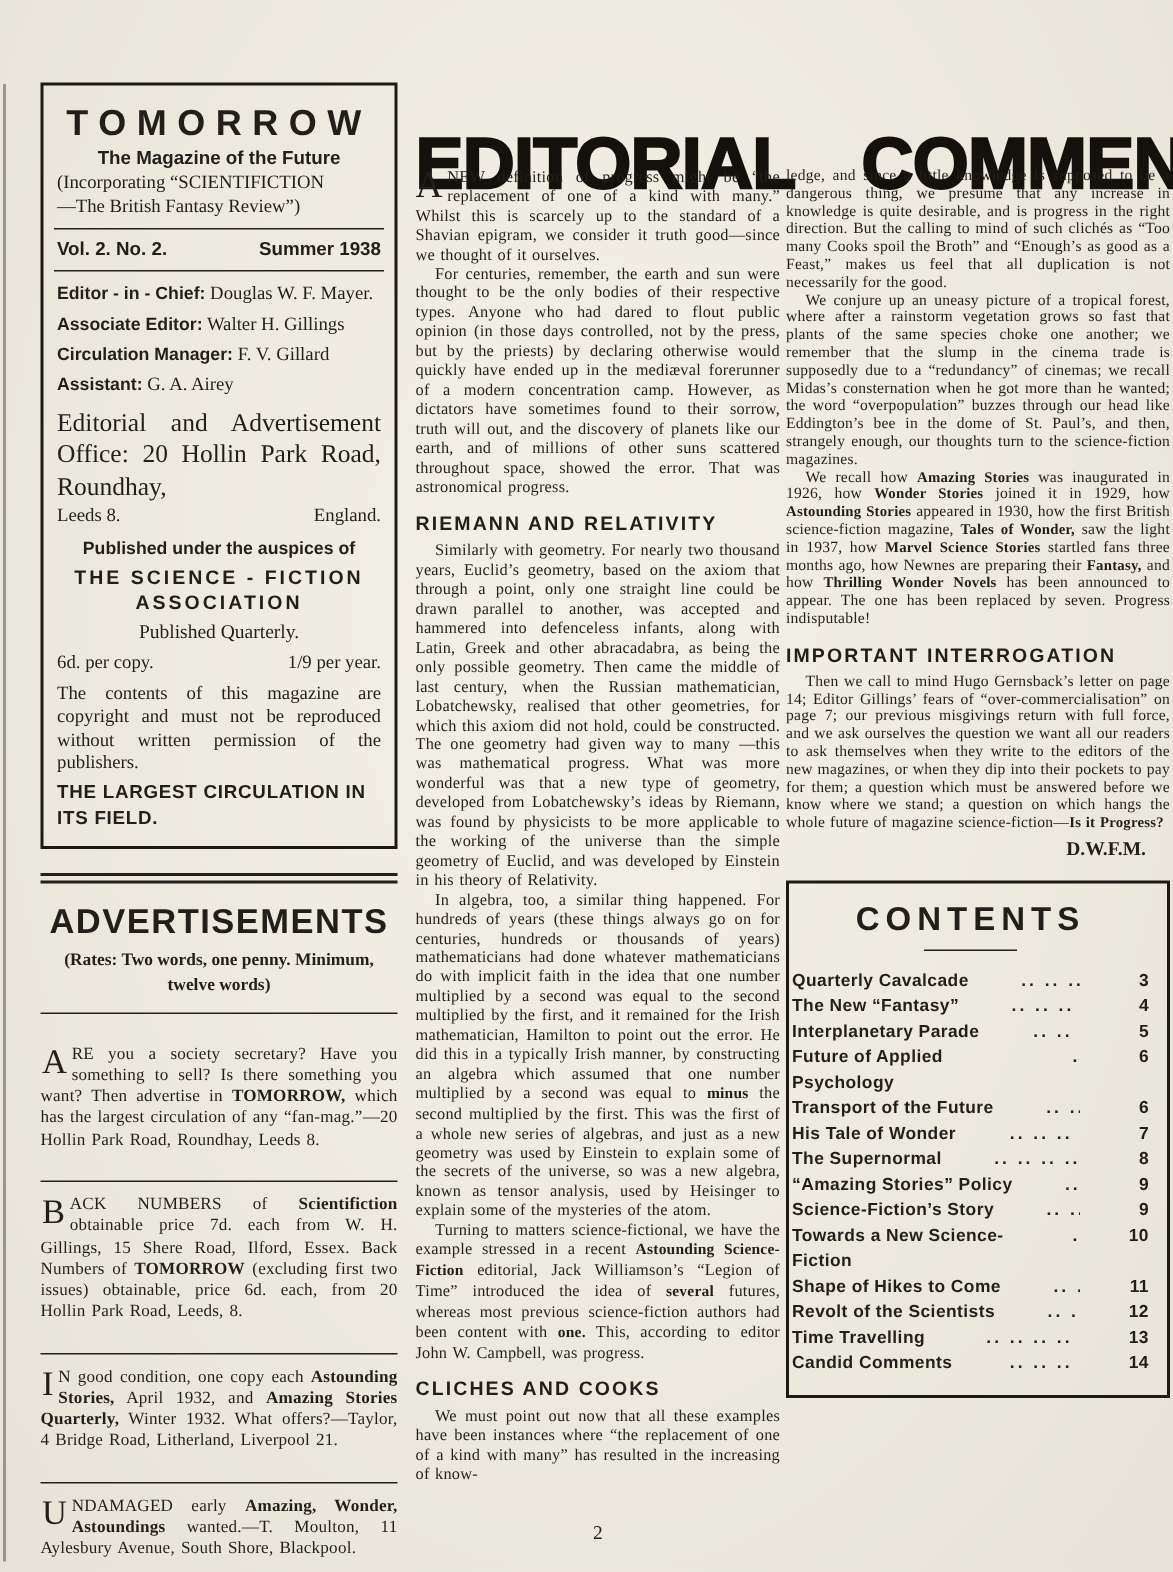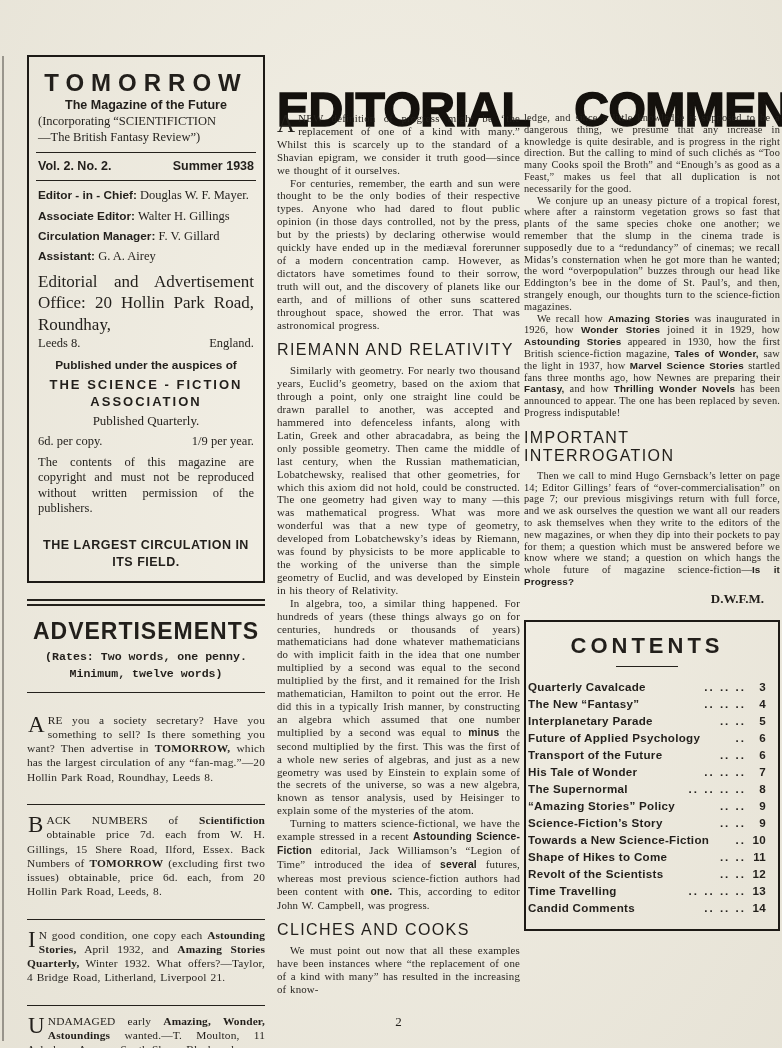--- a/index.html
+++ b/index.html
@@ -45,7 +45,7 @@
   .body-p{margin:0;text-align:justify;font-size:10.9px;line-height:12.9px;letter-spacing:.15px;word-spacing:.8px;text-indent:13px;}
   .col-3 .body-p{font-size:10.4px;line-height:11.8px;word-spacing:.5px;}
   .body-p.has-drop,.body-p.noindent{text-indent:0;}
-  .body-p b{font-family:Liberation Sans, sans-serif;font-size:.95em;}
+  .body-p b{font-family:Liberation Serif, serif;font-size:.95em;}
   .body-p .dropcap{float:left;font-size:25px;line-height:21px;padding:1px 3px 0 0;}
   .subhead{font-family:"Liberation Sans",sans-serif;font-weight:normal;font-size:16px;letter-spacing:1.4px;margin:10px 0 5px;}
   .signature{text-align:right;font-weight:bold;font-size:13px;padding-right:16px;margin-top:3px;font-family:"Liberation Serif",serif;}

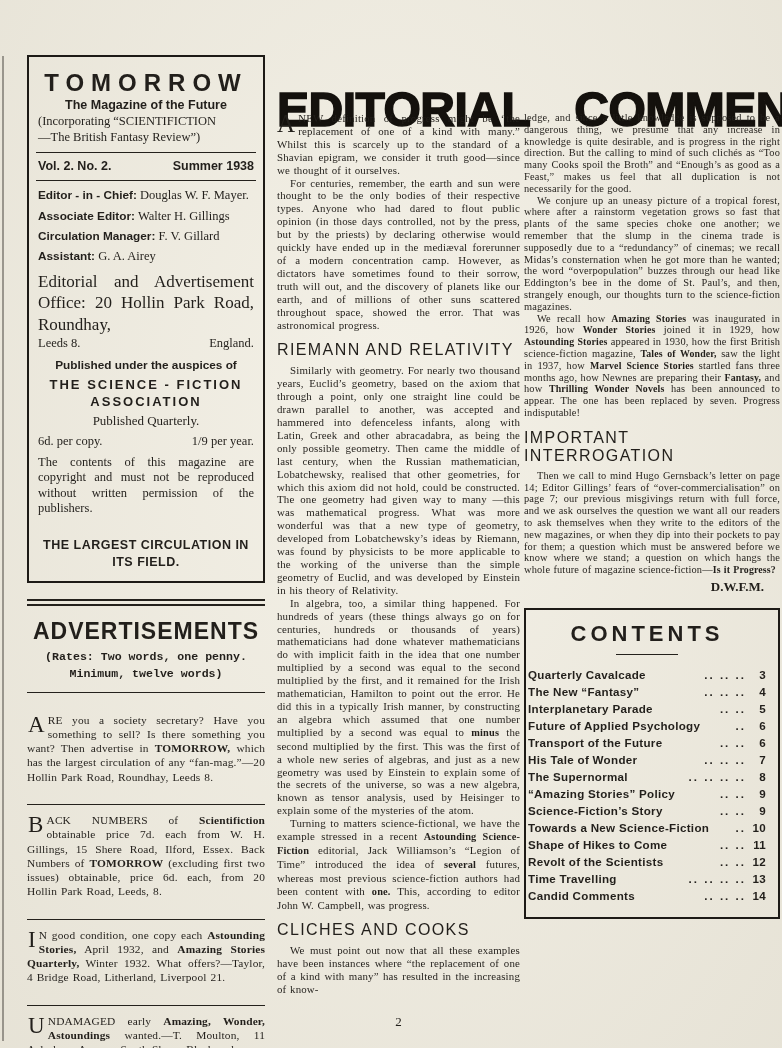--- a/index.html
+++ b/index.html
@@ -47,7 +47,7 @@
   .body-p.has-drop,.body-p.noindent{text-indent:0;}
   .body-p b{font-family:Liberation Serif, serif;font-size:.95em;}
   .body-p .dropcap{float:left;font-size:25px;line-height:21px;padding:1px 3px 0 0;}
-  .subhead{font-family:"Liberation Sans",sans-serif;font-weight:normal;font-size:16px;letter-spacing:1.4px;margin:10px 0 5px;}
+  .subhead{font-family:"Liberation Sans",sans-serif;font-weight:bold;font-size:13px;letter-spacing:1.4px;margin:10px 0 5px;}
   .signature{text-align:right;font-weight:bold;font-size:13px;padding-right:16px;margin-top:3px;font-family:"Liberation Serif",serif;}
   .page-num{position:absolute;left:277px;top:1014px;width:243px;text-align:center;font-size:13px;}
 

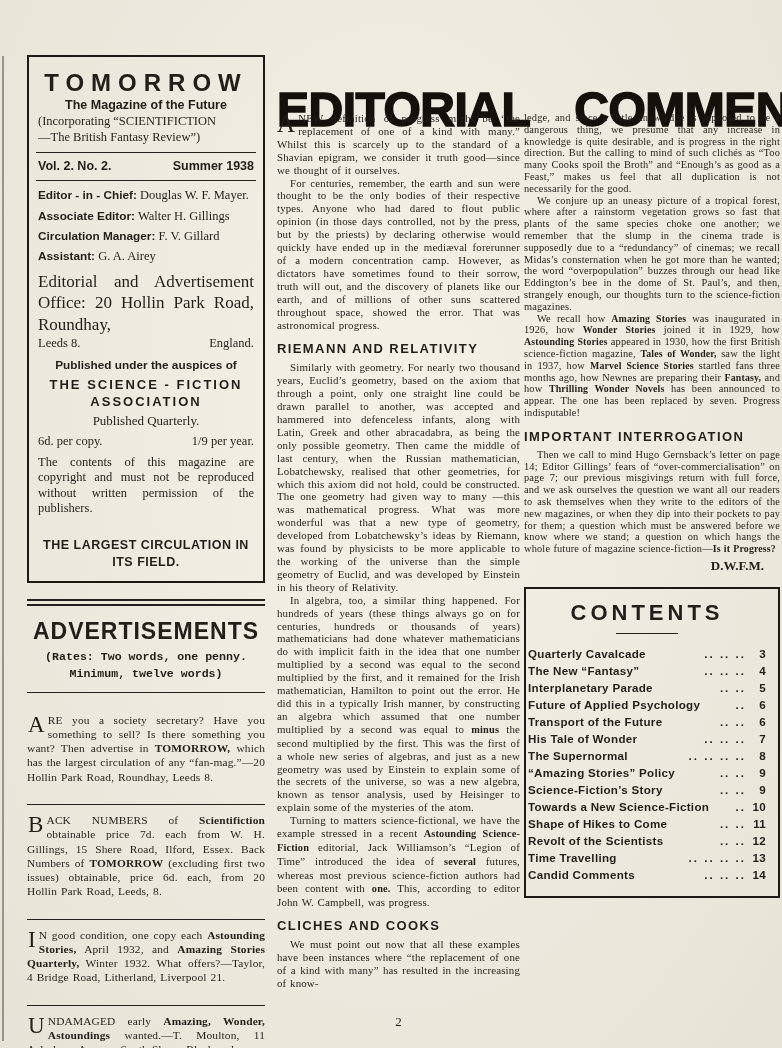--- a/index.html
+++ b/index.html
@@ -26,7 +26,7 @@
   .quarterly{font-size:13px;text-align:center;margin-top:2px;}
   .price-row{font-size:12.5px;margin-top:5px;}
   .copyright{font-size:12.5px;line-height:1.25;text-align:justify;margin-top:6px;}
-  .slogan{font-family:"Liberation Sans",sans-serif;font-weight:bold;font-size:12.5px;text-align:center;line-height:1.35;margin-top:20px;letter-spacing:.5px;}
+  .slogan{font-family:"Liberation Sans",sans-serif;font-weight:bold;font-size:12.5px;text-align:left;line-height:1.35;margin-top:3px;letter-spacing:.5px;}
   .double-rule{border-top:2px solid #24211c;border-bottom:2px solid #24211c;height:3px;margin:16px 0 12px;}
   .ads-head{font-family:"Liberation Sans",sans-serif;font-weight:bold;font-size:23px;text-align:center;letter-spacing:1px;margin-top:4px;}
   .ads-rates{font-family:Liberation Mono, monospace;font-weight:bold;font-size:11.6px;text-align:center;line-height:1.45;margin:4px 0 10px;}

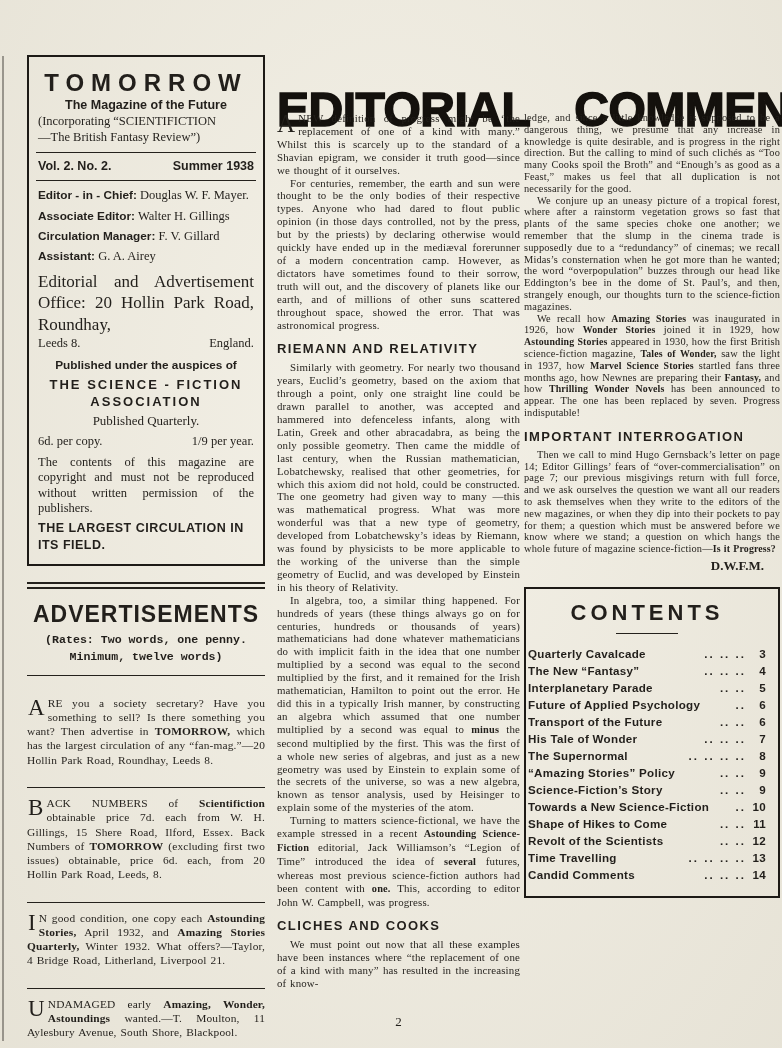--- a/index.html
+++ b/index.html
@@ -29,7 +29,7 @@
   .slogan{font-family:"Liberation Sans",sans-serif;font-weight:bold;font-size:12.5px;text-align:left;line-height:1.35;margin-top:3px;letter-spacing:.5px;}
   .double-rule{border-top:2px solid #24211c;border-bottom:2px solid #24211c;height:3px;margin:16px 0 12px;}
   .ads-head{font-family:"Liberation Sans",sans-serif;font-weight:bold;font-size:23px;text-align:center;letter-spacing:1px;margin-top:4px;}
-  .ads-rates{font-family:Liberation Mono, monospace;font-weight:bold;font-size:11.6px;text-align:center;line-height:1.45;margin:4px 0 10px;}
+  .ads-rates{font-family:Liberation Serif, serif;font-weight:bold;font-size:11.6px;text-align:center;line-height:1.45;margin:4px 0 10px;}
   .ads-list{border-top:1.6px solid #24211c;}
   .ad{padding:8px 0 9px;font-size:11.4px;line-height:14.2px;text-align:justify;letter-spacing:.15px;word-spacing:1px;}
   .ad + .ad{border-top:1.6px solid #24211c;}

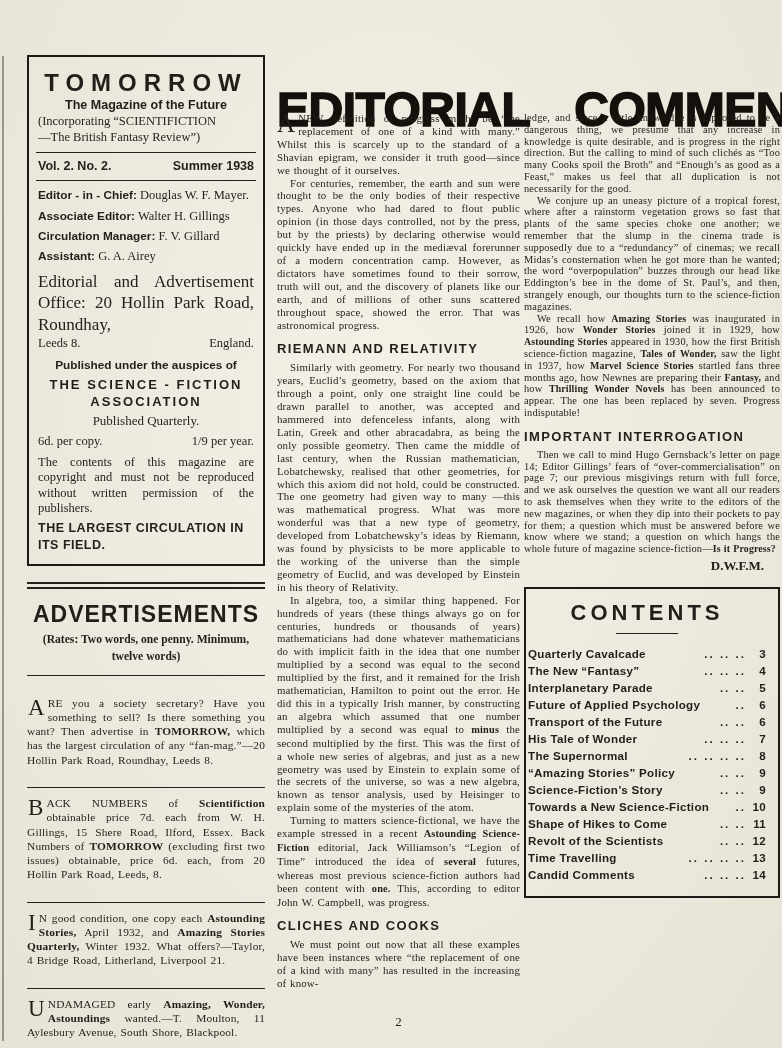--- a/index.html
+++ b/index.html
@@ -55,7 +55,7 @@
   .toc-box{border:2.5px solid #1d1a16;margin-top:13px;padding:11px 12px 13px 2px;}
   .toc-title{font-family:"Liberation Sans",sans-serif;font-weight:bold;font-size:22px;letter-spacing:4px;text-align:center;}
   .toc-rule{width:62px;border:none;border-top:1.6px solid #24211c;margin:7px auto 11px;}
-  .toc-row{display:flex;align-items:baseline;font-family:"Liberation Sans",sans-serif;font-weight:bold;font-size:11.6px;line-height:17px;letter-spacing:.3px;}
+  .toc-row{display:flex;align-items:baseline;font-family:"Liberation Sans",sans-serif;font-weight:bold;font-size:11.6px;line-height:17px;letter-spacing:.3px;gap:31px;}
   .toc-leader{flex:1;text-align:right;overflow:hidden;white-space:nowrap;padding:0 5px 0 4px;letter-spacing:2px;}
   .toc-page{min-width:15px;text-align:right;}
 </style>

